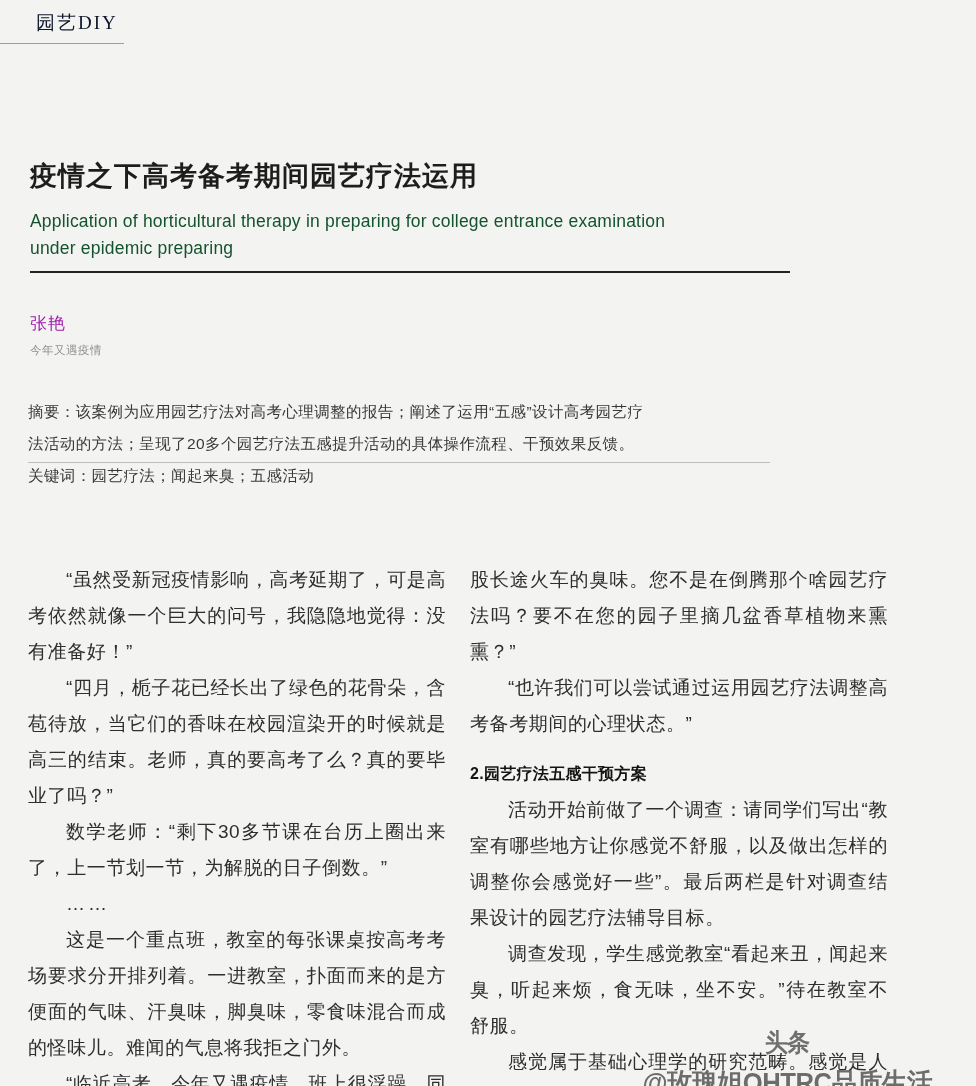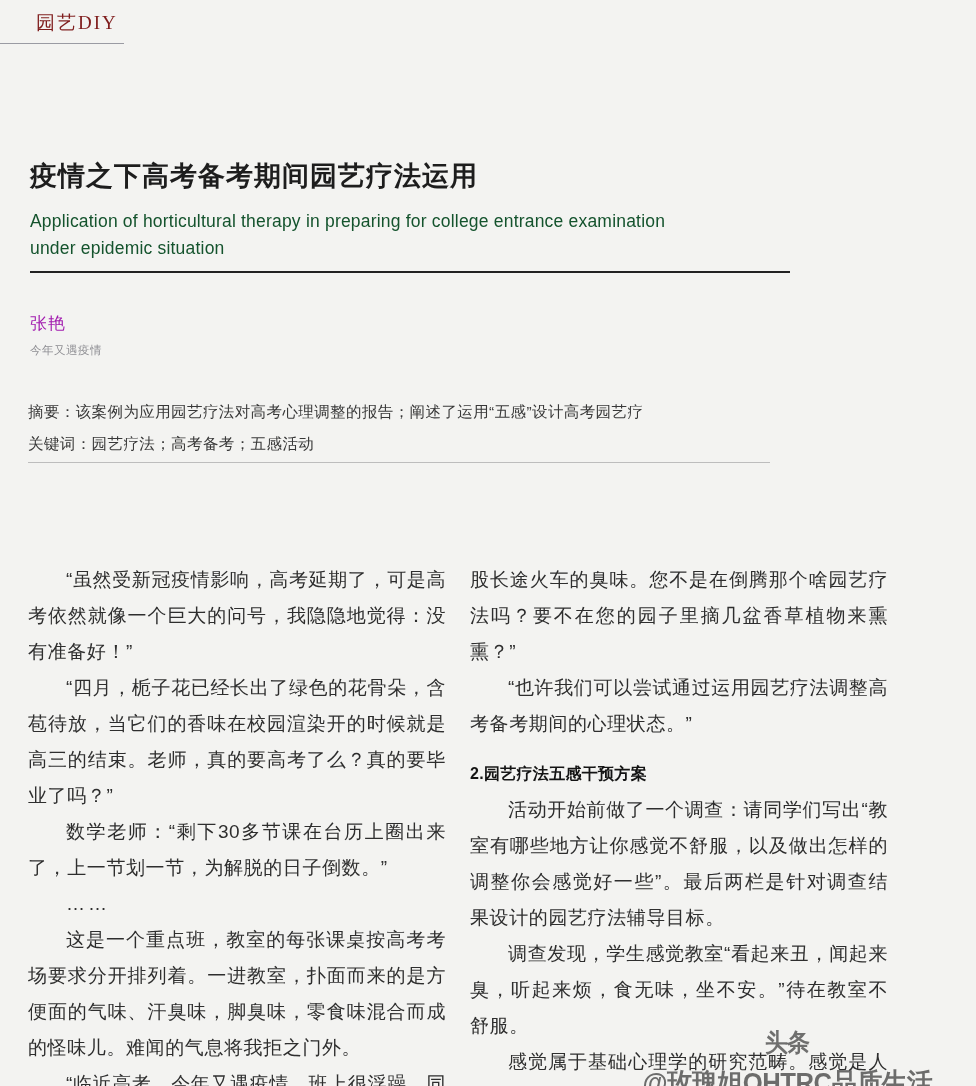--- a/index.html
+++ b/index.html
@@ -38,7 +38,7 @@
     font-family: "Liberation Serif", "DejaVu Serif", serif;
     font-size: 19px;
     letter-spacing: 2px;
-    color: #7f1d1d;
+    color: #0f172a;
     white-space: nowrap;
   }
   .runhead-rule {

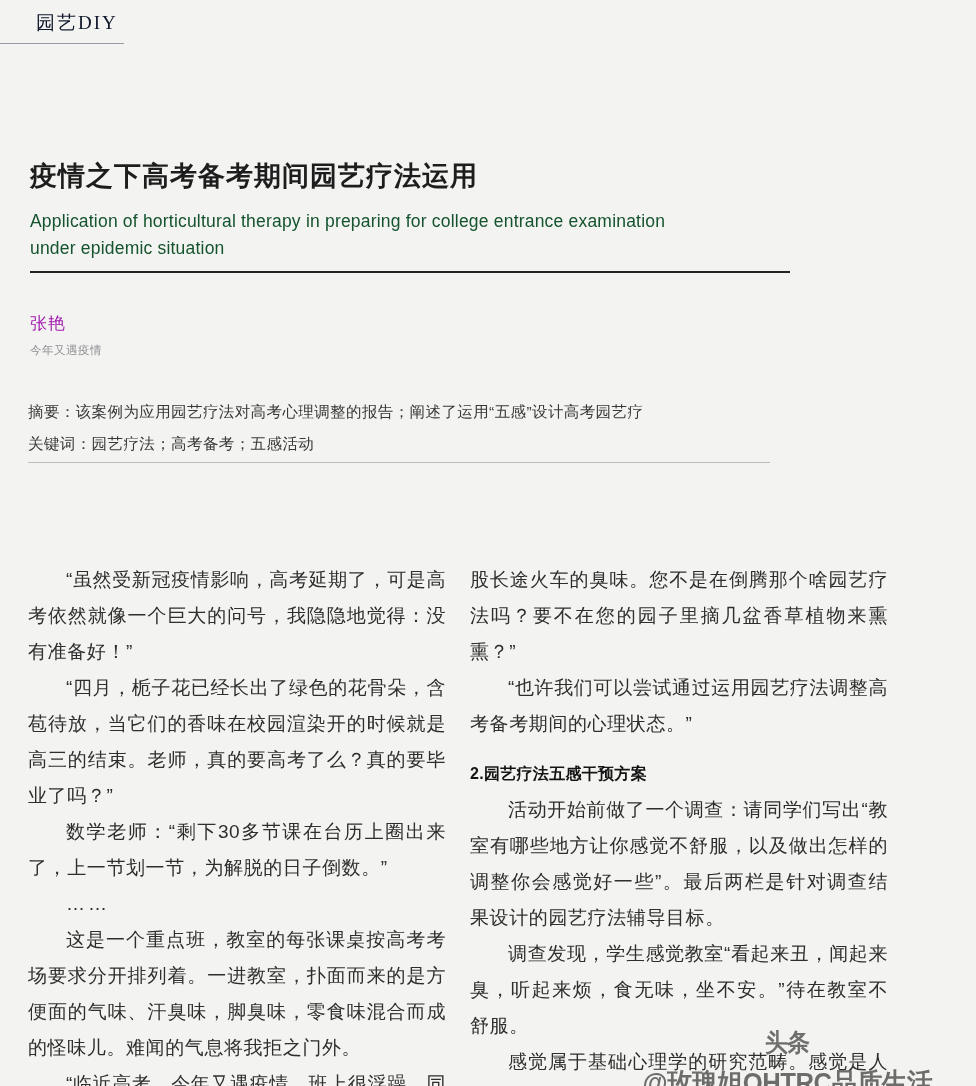--- a/index.html
+++ b/index.html
@@ -216,7 +216,7 @@
   <div class="title-block">
     <h1 class="title-cn">疫情之下高考备考期间园艺疗法运用</h1>
     <div class="title-en">Application of horticultural therapy in preparing for college entrance examination</div>
-    <div class="title-en">under epidemic situation</div>
+    <div class="title-en">under epidemic preparing</div>
   </div>
   <div class="title-rule"></div>
 

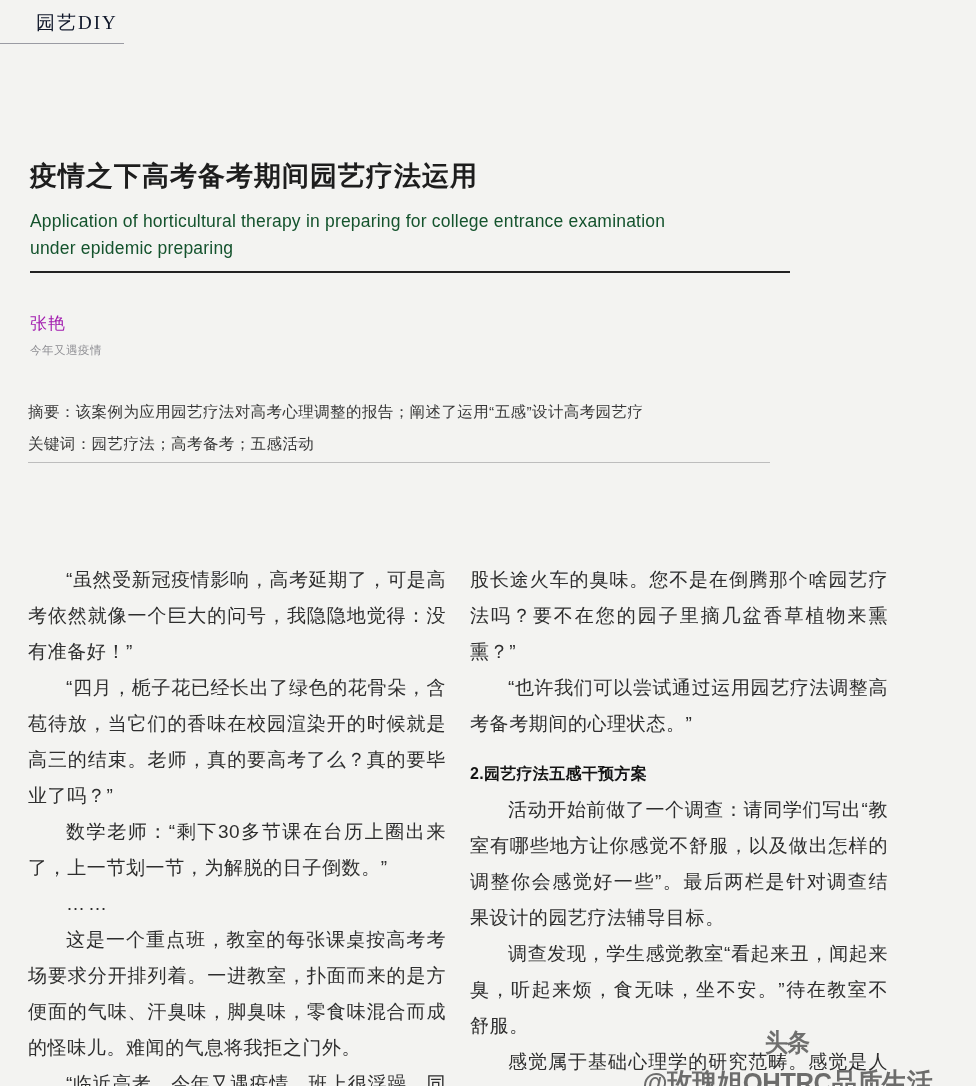--- a/index.html
+++ b/index.html
@@ -227,6 +227,7 @@
 
   <div class="abstract-block">
     <p class="abstract-line">摘要：该案例为应用园艺疗法对高考心理调整的报告；阐述了运用“五感”设计高考园艺疗</p>
+    <p class="abstract-line">法活动的方法；呈现了20多个园艺疗法五感提升活动的具体操作流程、干预效果反馈。</p>
     <p class="keywords-line">关键词：园艺疗法；高考备考；五感活动</p>
   </div>
   <div class="abstract-rule"></div>

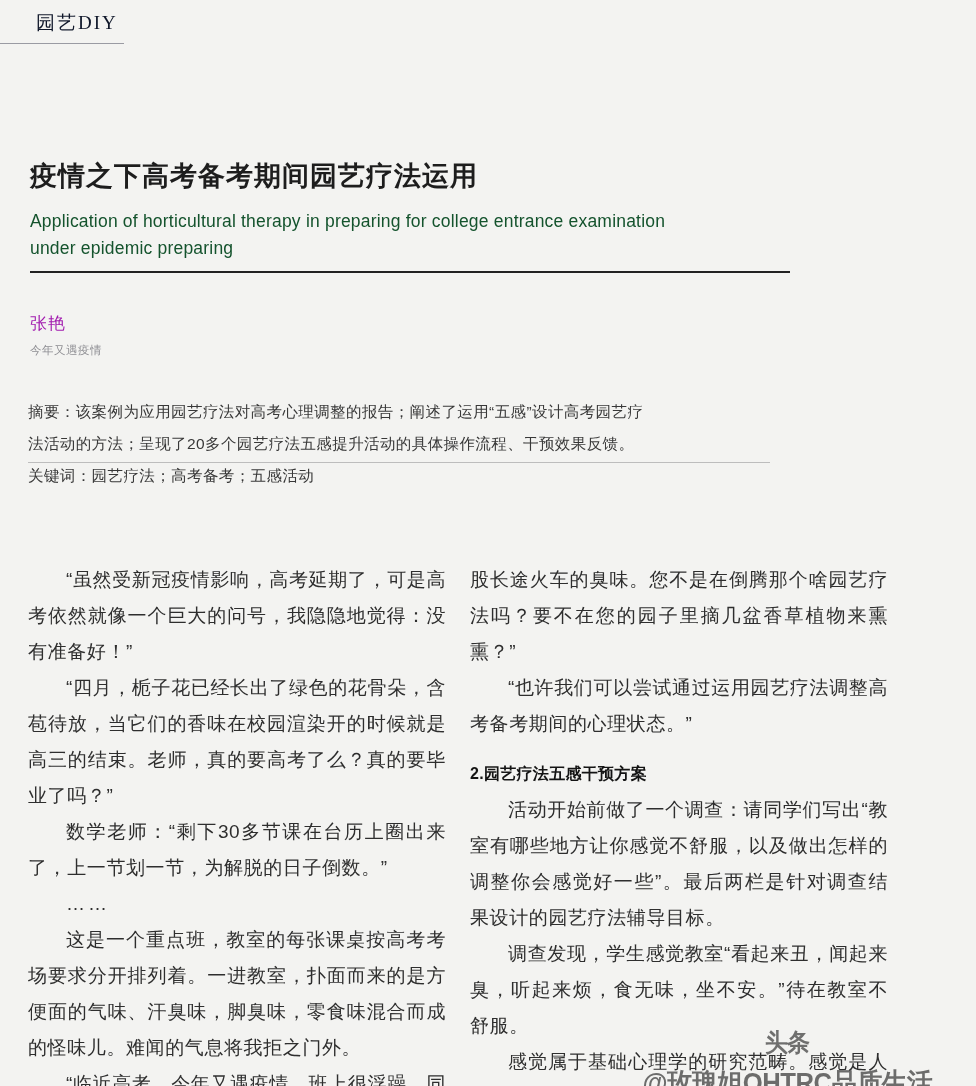--- a/index.html
+++ b/index.html
@@ -228,7 +228,7 @@
   <div class="abstract-block">
     <p class="abstract-line">摘要：该案例为应用园艺疗法对高考心理调整的报告；阐述了运用“五感”设计高考园艺疗</p>
     <p class="abstract-line">法活动的方法；呈现了20多个园艺疗法五感提升活动的具体操作流程、干预效果反馈。</p>
-    <p class="keywords-line">关键词：园艺疗法；高考备考；五感活动</p>
+    <p class="keywords-line">关键词：园艺疗法；闻起来臭；五感活动</p>
   </div>
   <div class="abstract-rule"></div>
 

